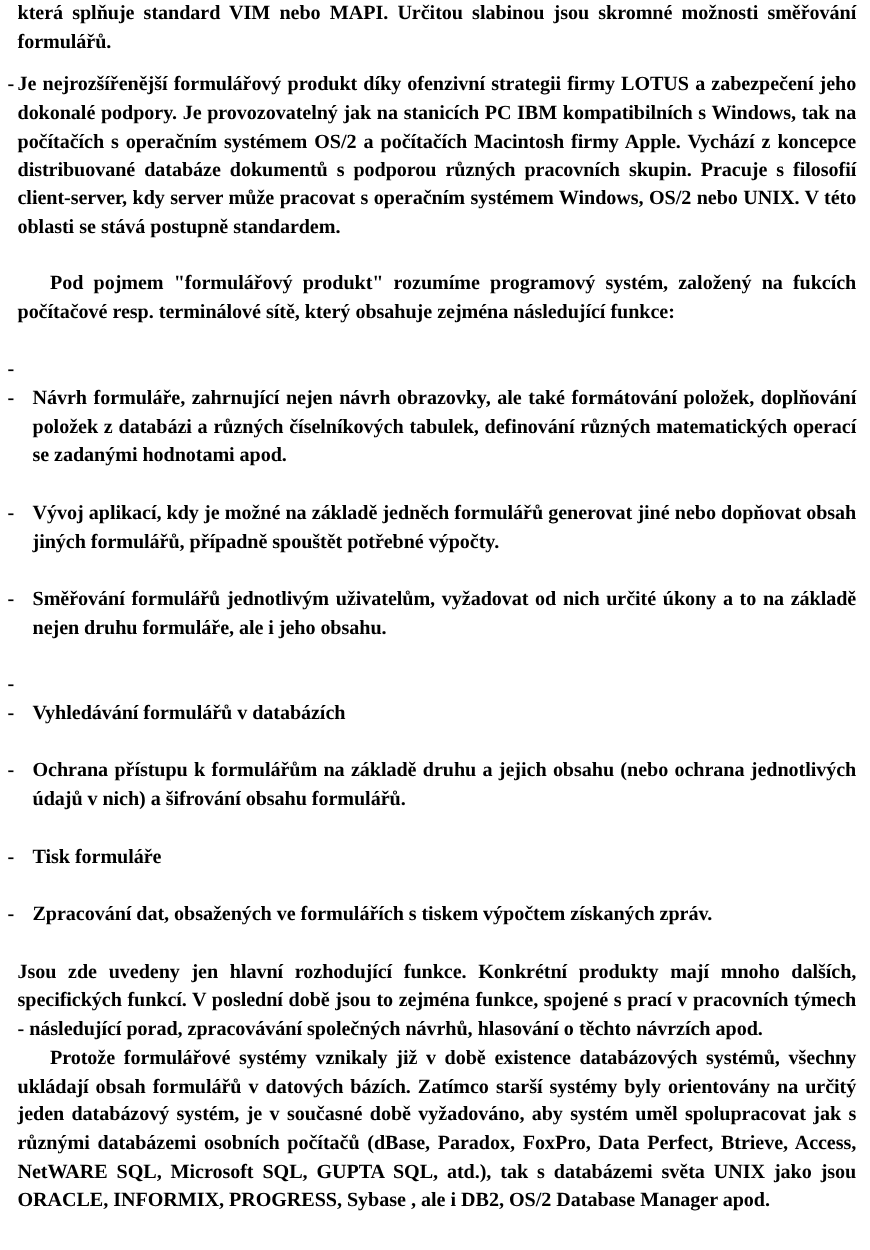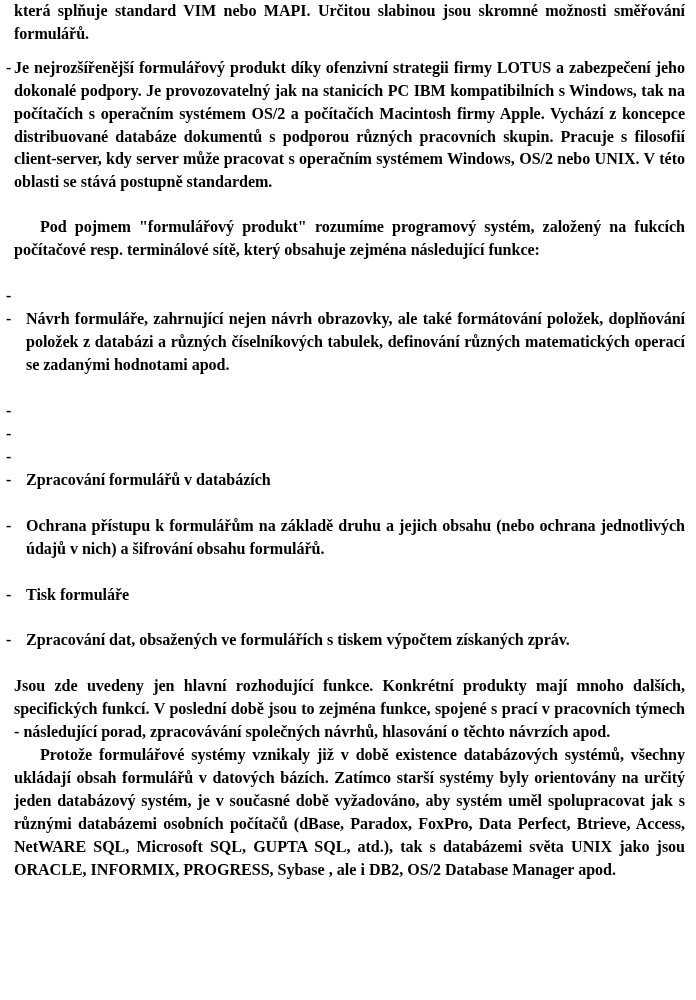--- a/index.html
+++ b/index.html
@@ -111,7 +111,7 @@
       <div class="gap-l"></div>
 
       <p class="item">
-        <span class="dash">-</span>
+        <span class="dash">-</span><span>Vývoj aplikací, kdy je možné na základě jedněch formulářů generovat jiné nebo dopňovat obsah jiných formulářů, případně spouštět potřebné výpočty.</span>
       </p>
 
       <div class="gap-l"></div>

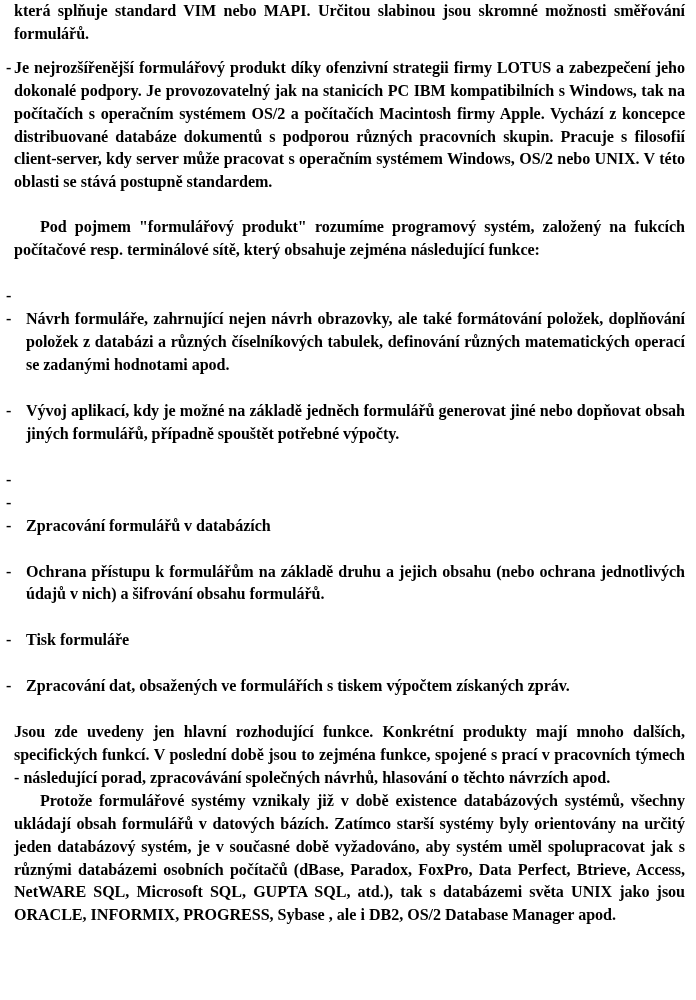--- a/index.html
+++ b/index.html
@@ -117,7 +117,7 @@
       <div class="gap-l"></div>
 
       <p class="item">
-        <span class="dash">-</span>
+        <span class="dash">-</span><span>Směřování formulářů jednotlivým uživatelům, vyžadovat od nich určité úkony a to na základě nejen druhu formuláře, ale i jeho obsahu.</span>
       </p>
 
       <div class="gap-l"></div>

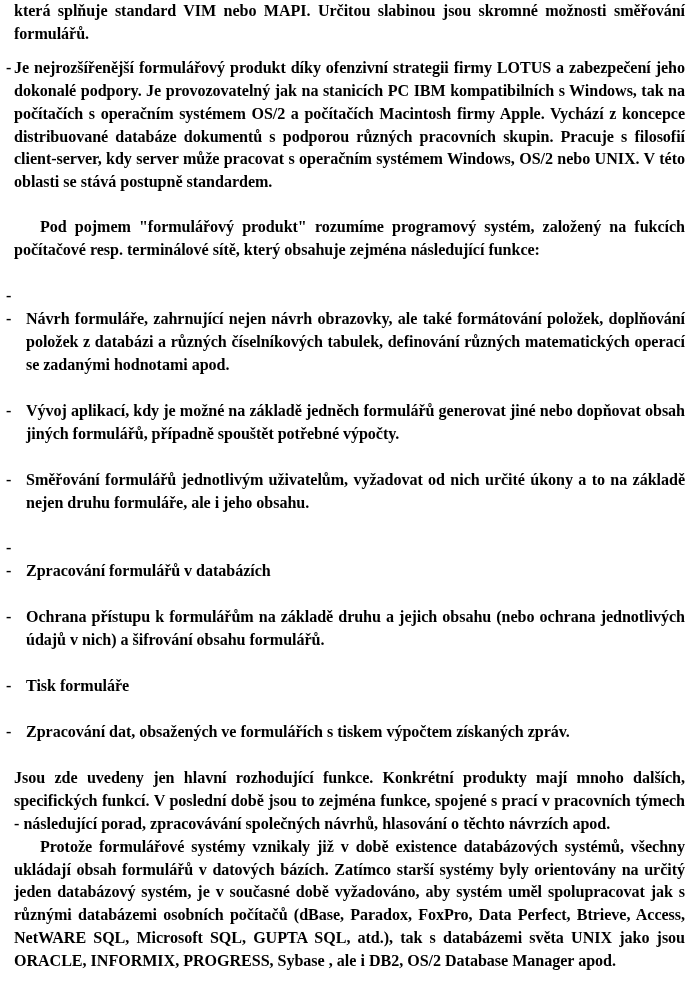--- a/index.html
+++ b/index.html
@@ -129,7 +129,7 @@
       <div class="gap-l"></div>
 
       <p class="item noj">
-        <span class="dash">-</span><span>Zpracování formulářů v databázích</span>
+        <span class="dash">-</span><span>Vyhledávání formulářů v databázích</span>
       </p>
 
       <div class="gap-l"></div>

